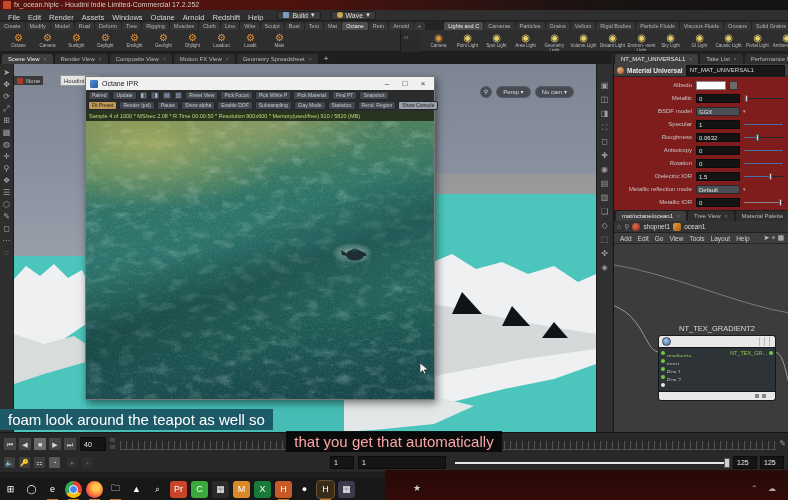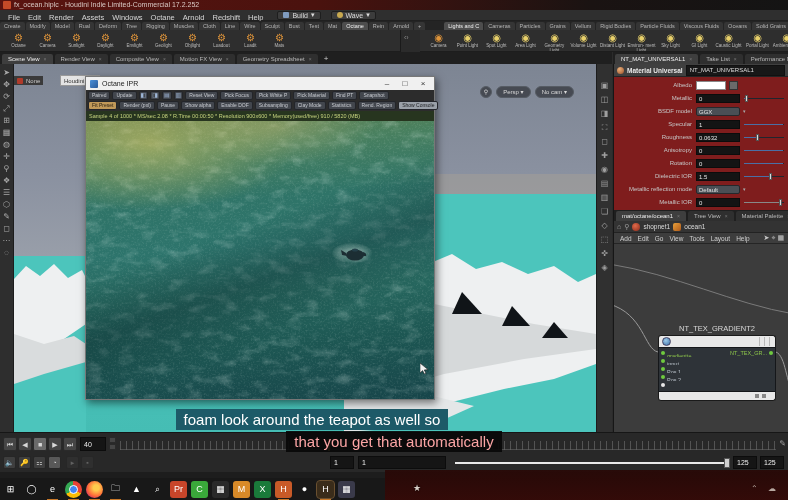--- a/index.html
+++ b/index.html
@@ -158,7 +158,7 @@
   .tray { position:absolute; top:484px; right:8px; color:#b8a8a0; font-size:8px; letter-spacing:4px; }
 
   
-  .sub-en1 { top:409px; left:0; width:624px; text-align:center; }
+  .sub-en1 { top:409px; left:0; width:624px; text-align:left; }
   .sub-en1 span { display:inline-block; background:#1d5a68; color:#fff; font-size:15px; line-height:21px; padding:0 8px; }
   .sub-en2 { top:431px; left:0; width:788px; text-align:center; }
   .sub-en2 span { display:inline-block; background:rgba(8,8,8,.92); color:#fca5a5; font-size:15px; line-height:21px; padding:0 8px; }

